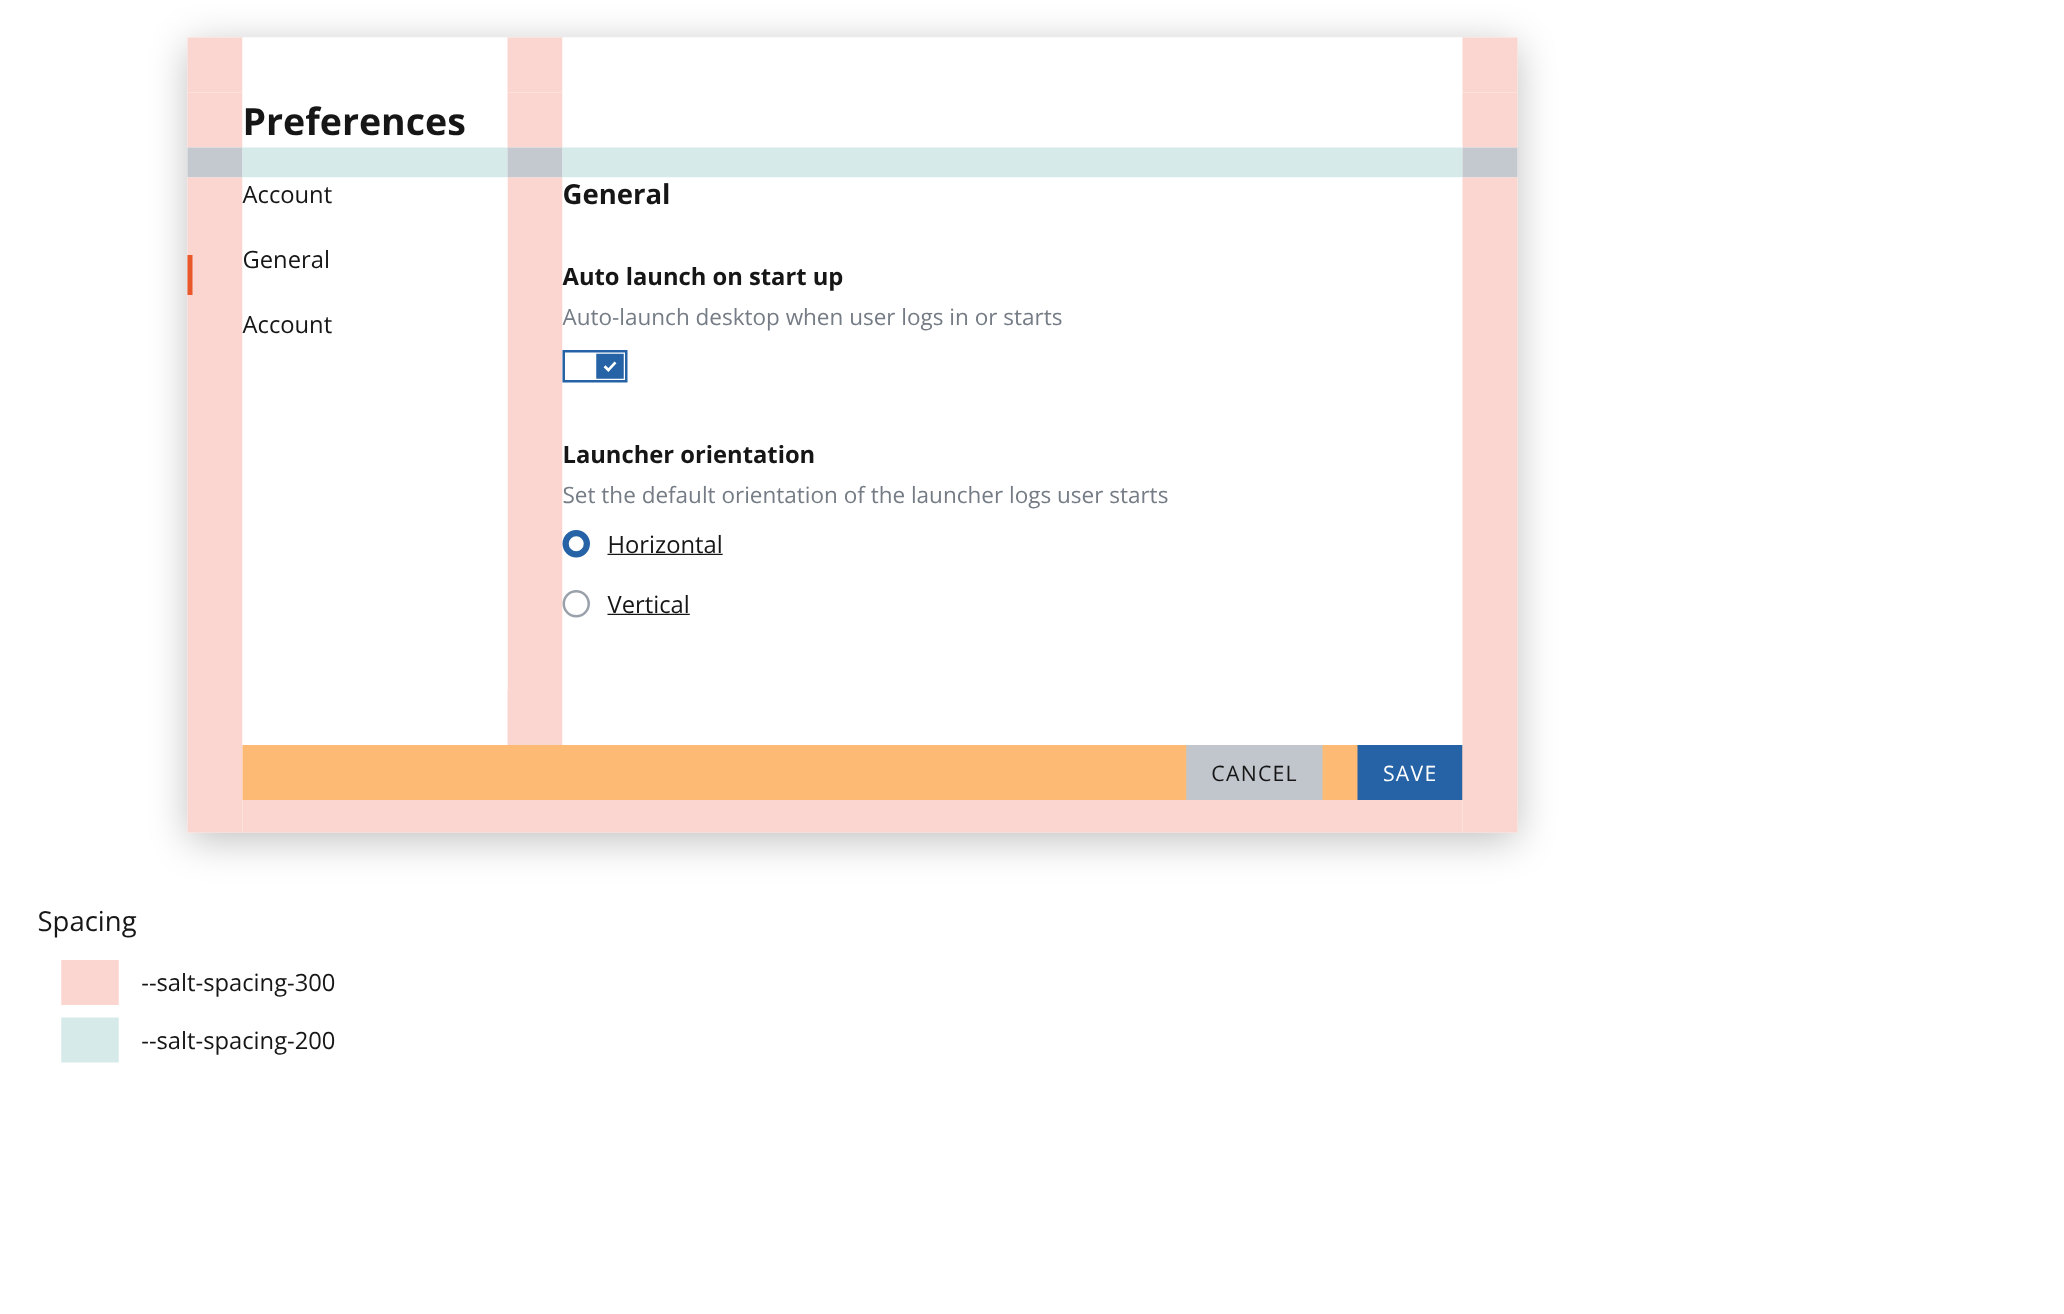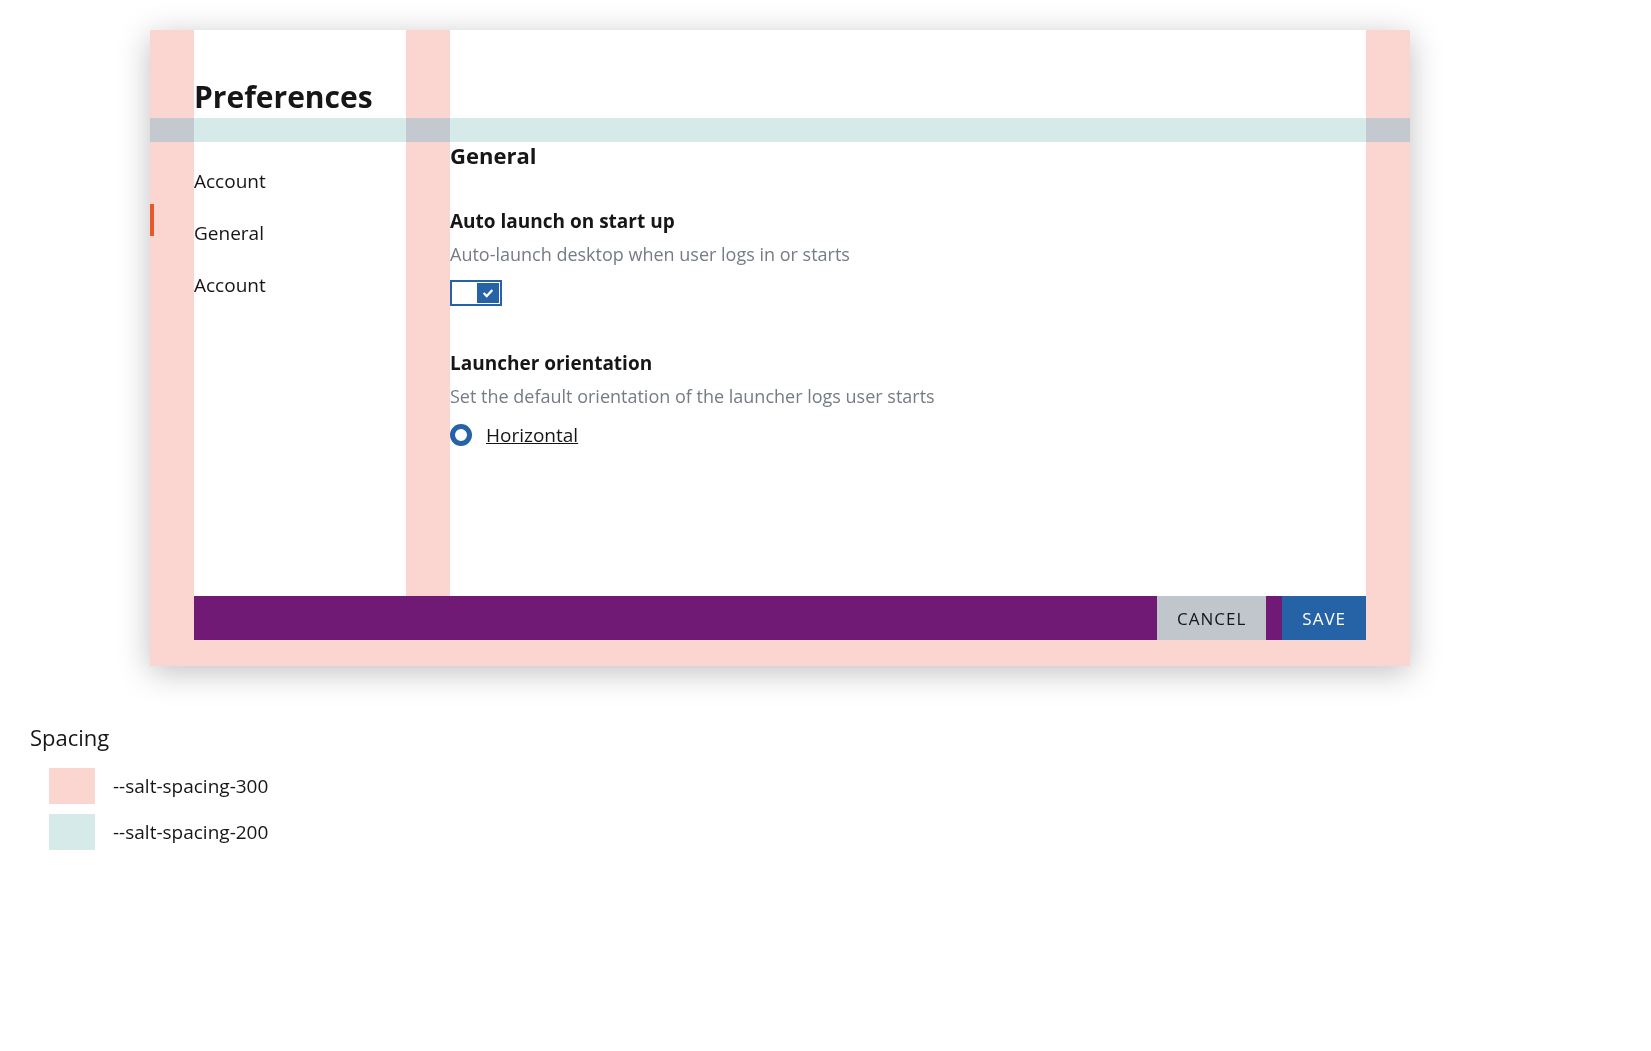--- a/index.html
+++ b/index.html
@@ -13,7 +13,7 @@
 
     .dialog-wrapper {
       margin: 0 0 0 120px;
-      width: 1260px;
+      width: 1064px;
       background: #ffffff;
       box-shadow: 0 6px 30px rgba(0,0,0,0.25);
       position: relative;

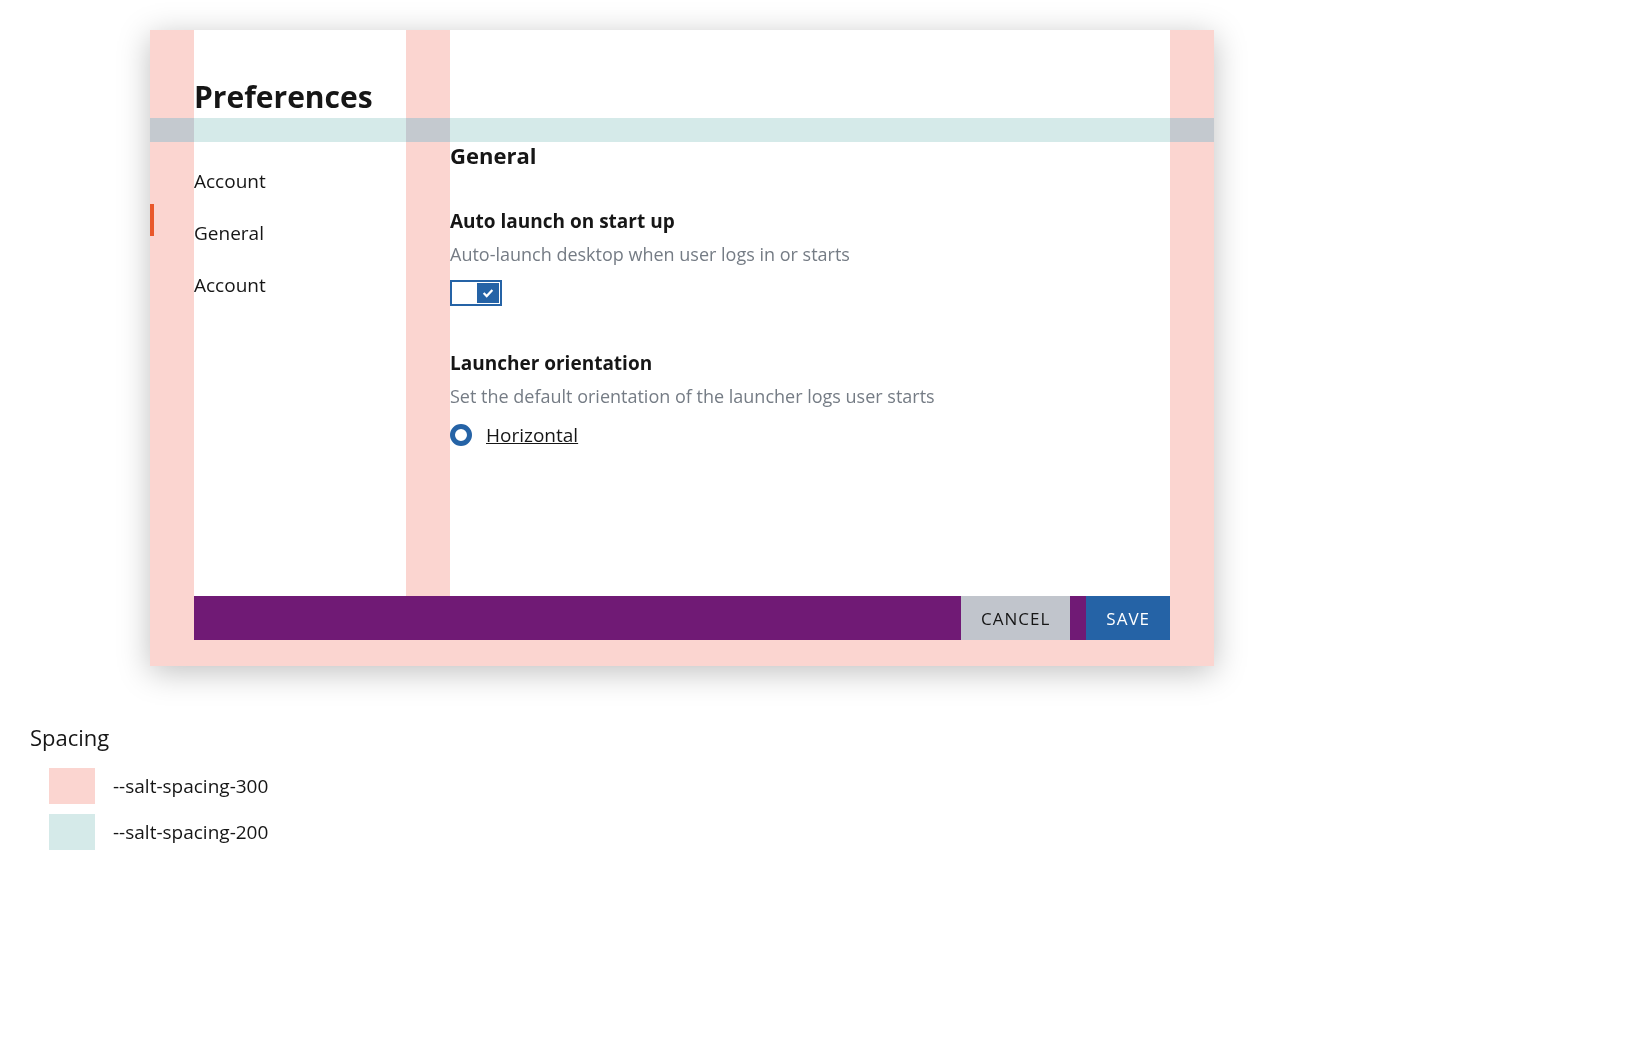--- a/index.html
+++ b/index.html
@@ -68,7 +68,7 @@
     .nav-item {
       height: 52px;
       display:flex;
-      align-items:flex-end;
+      align-items:flex-start;
       padding-left: 0;
       font-size: 19px;
       color: #161616;

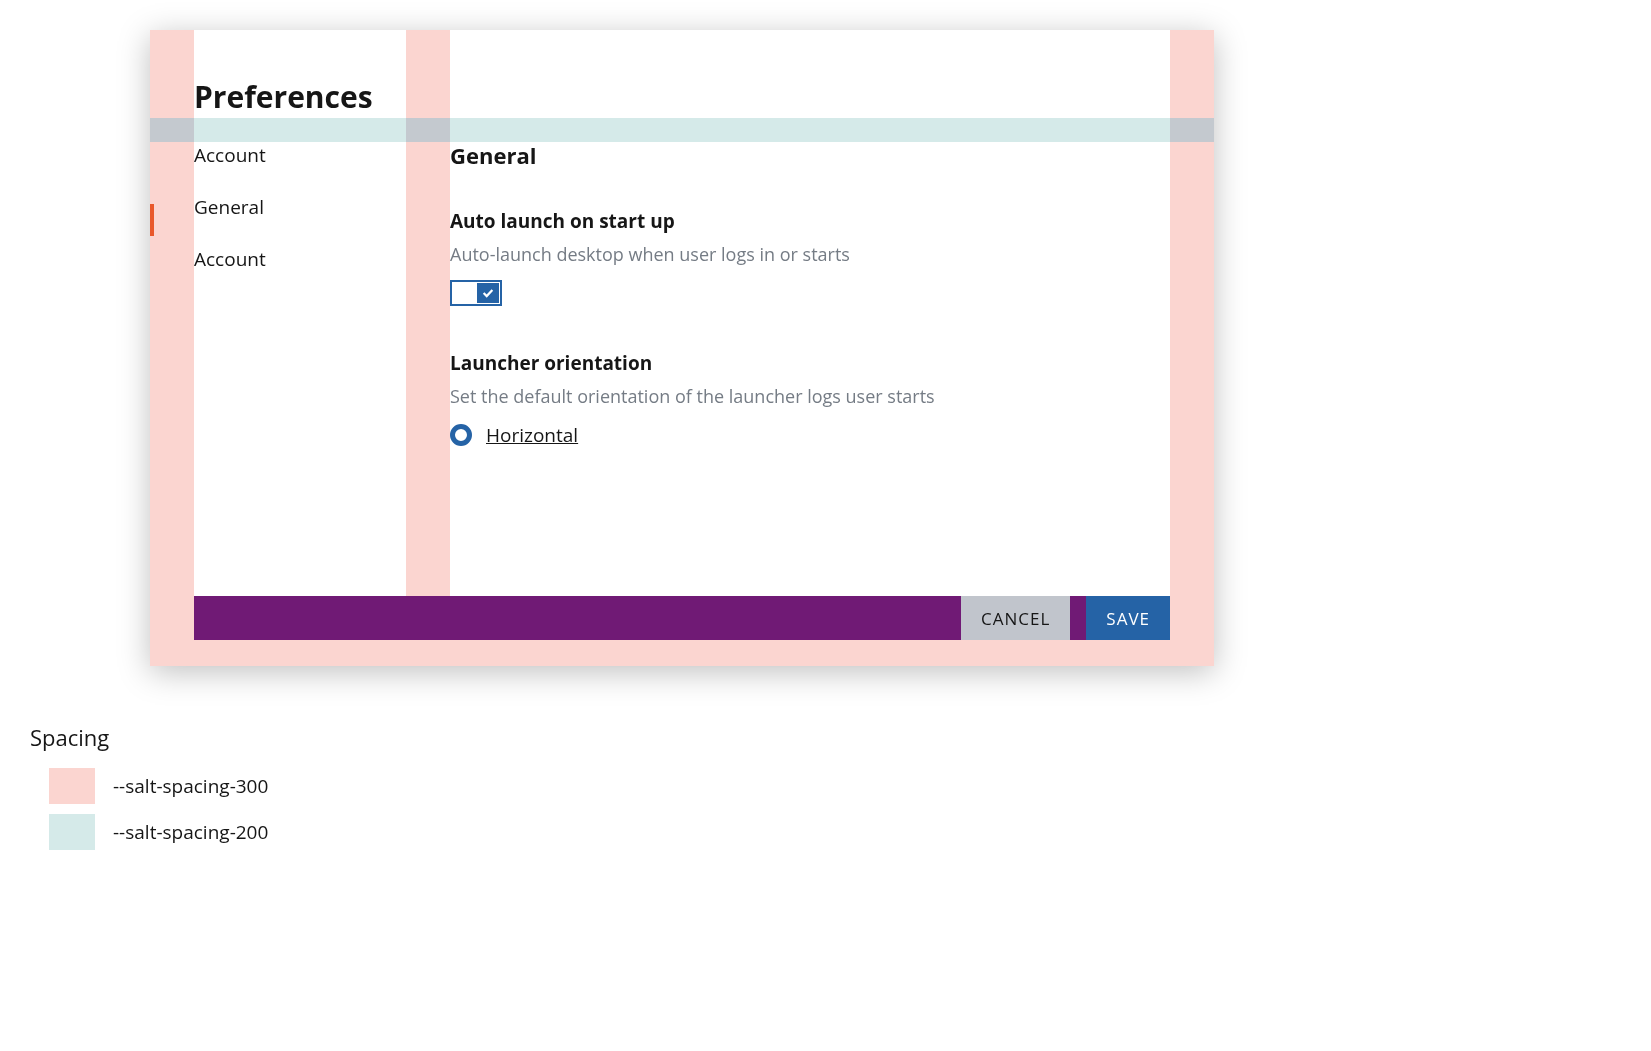--- a/index.html
+++ b/index.html
@@ -236,6 +236,10 @@
                 </span>
               <span class="radio-label">Horizontal</span>
             </div>
+            <div class="radio-row">
+              <span class="radio-outer"></span>
+              <span class="radio-label">Vertical</span>
+            </div>
           </div>
         </div>
       </div>

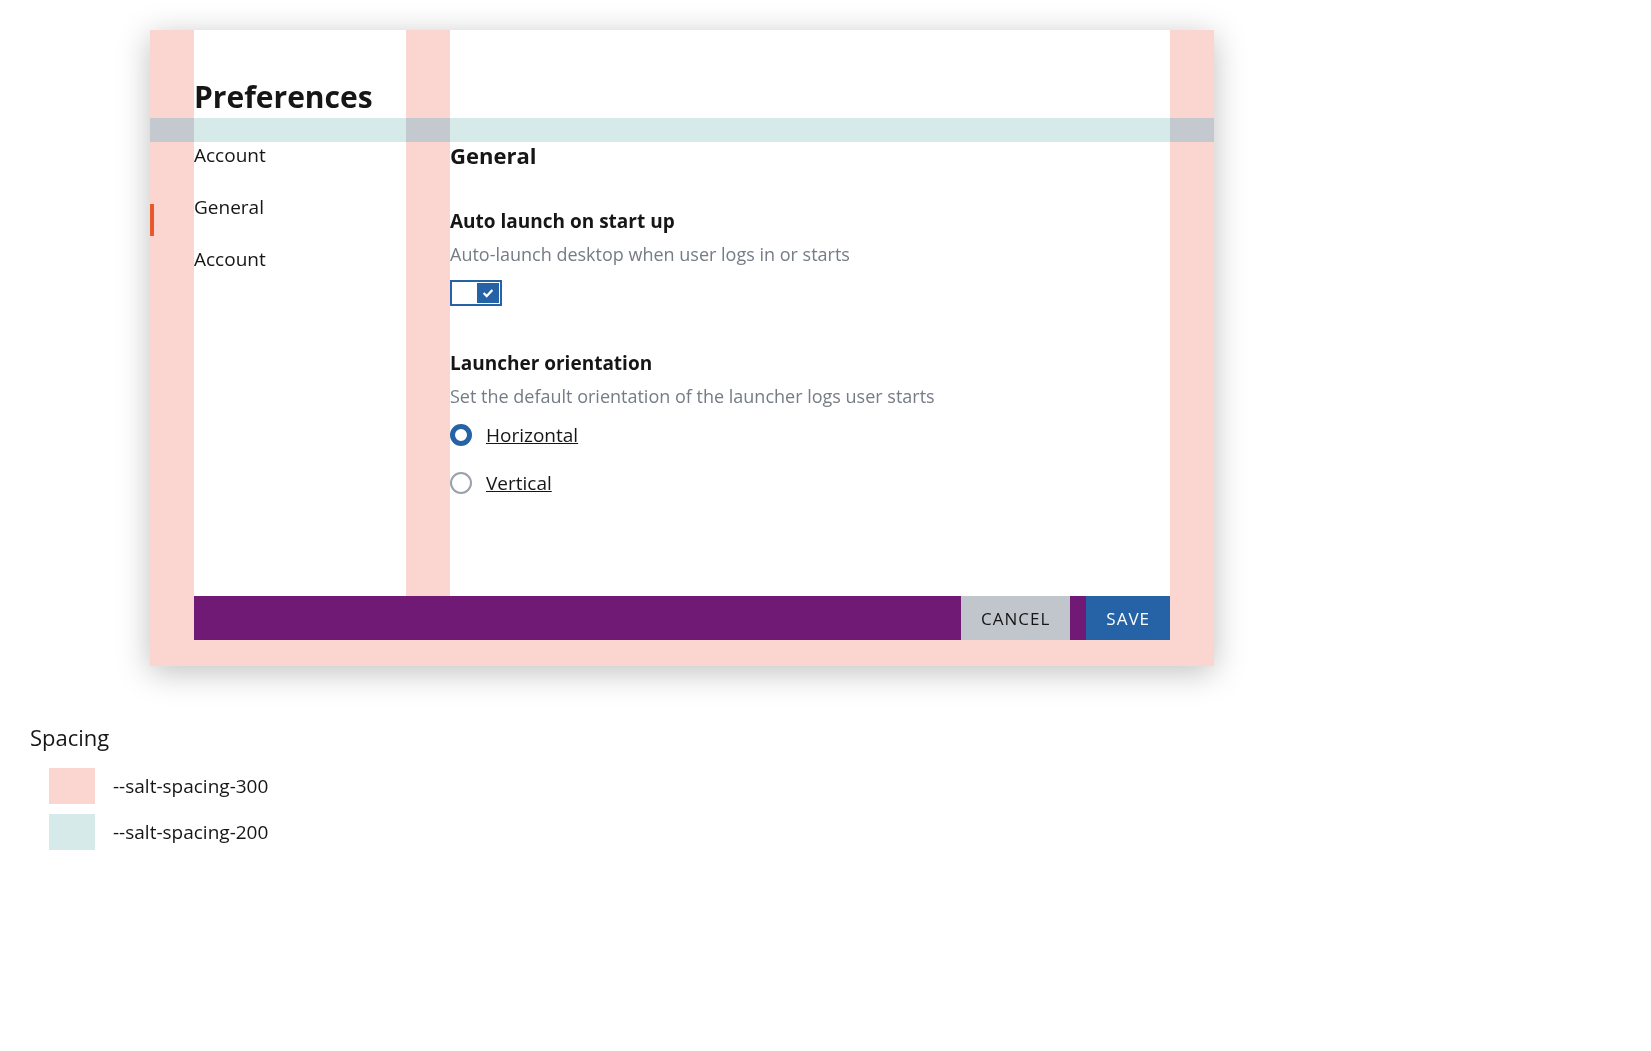--- a/index.html
+++ b/index.html
@@ -137,8 +137,8 @@
       display:flex;
       justify-content:flex-end;
       align-items:stretch;
-      gap:16px;
-      background:#701a75;
+      gap:28px;
+      background:#fdba74;
     }
     .btn {
       height:44px;

